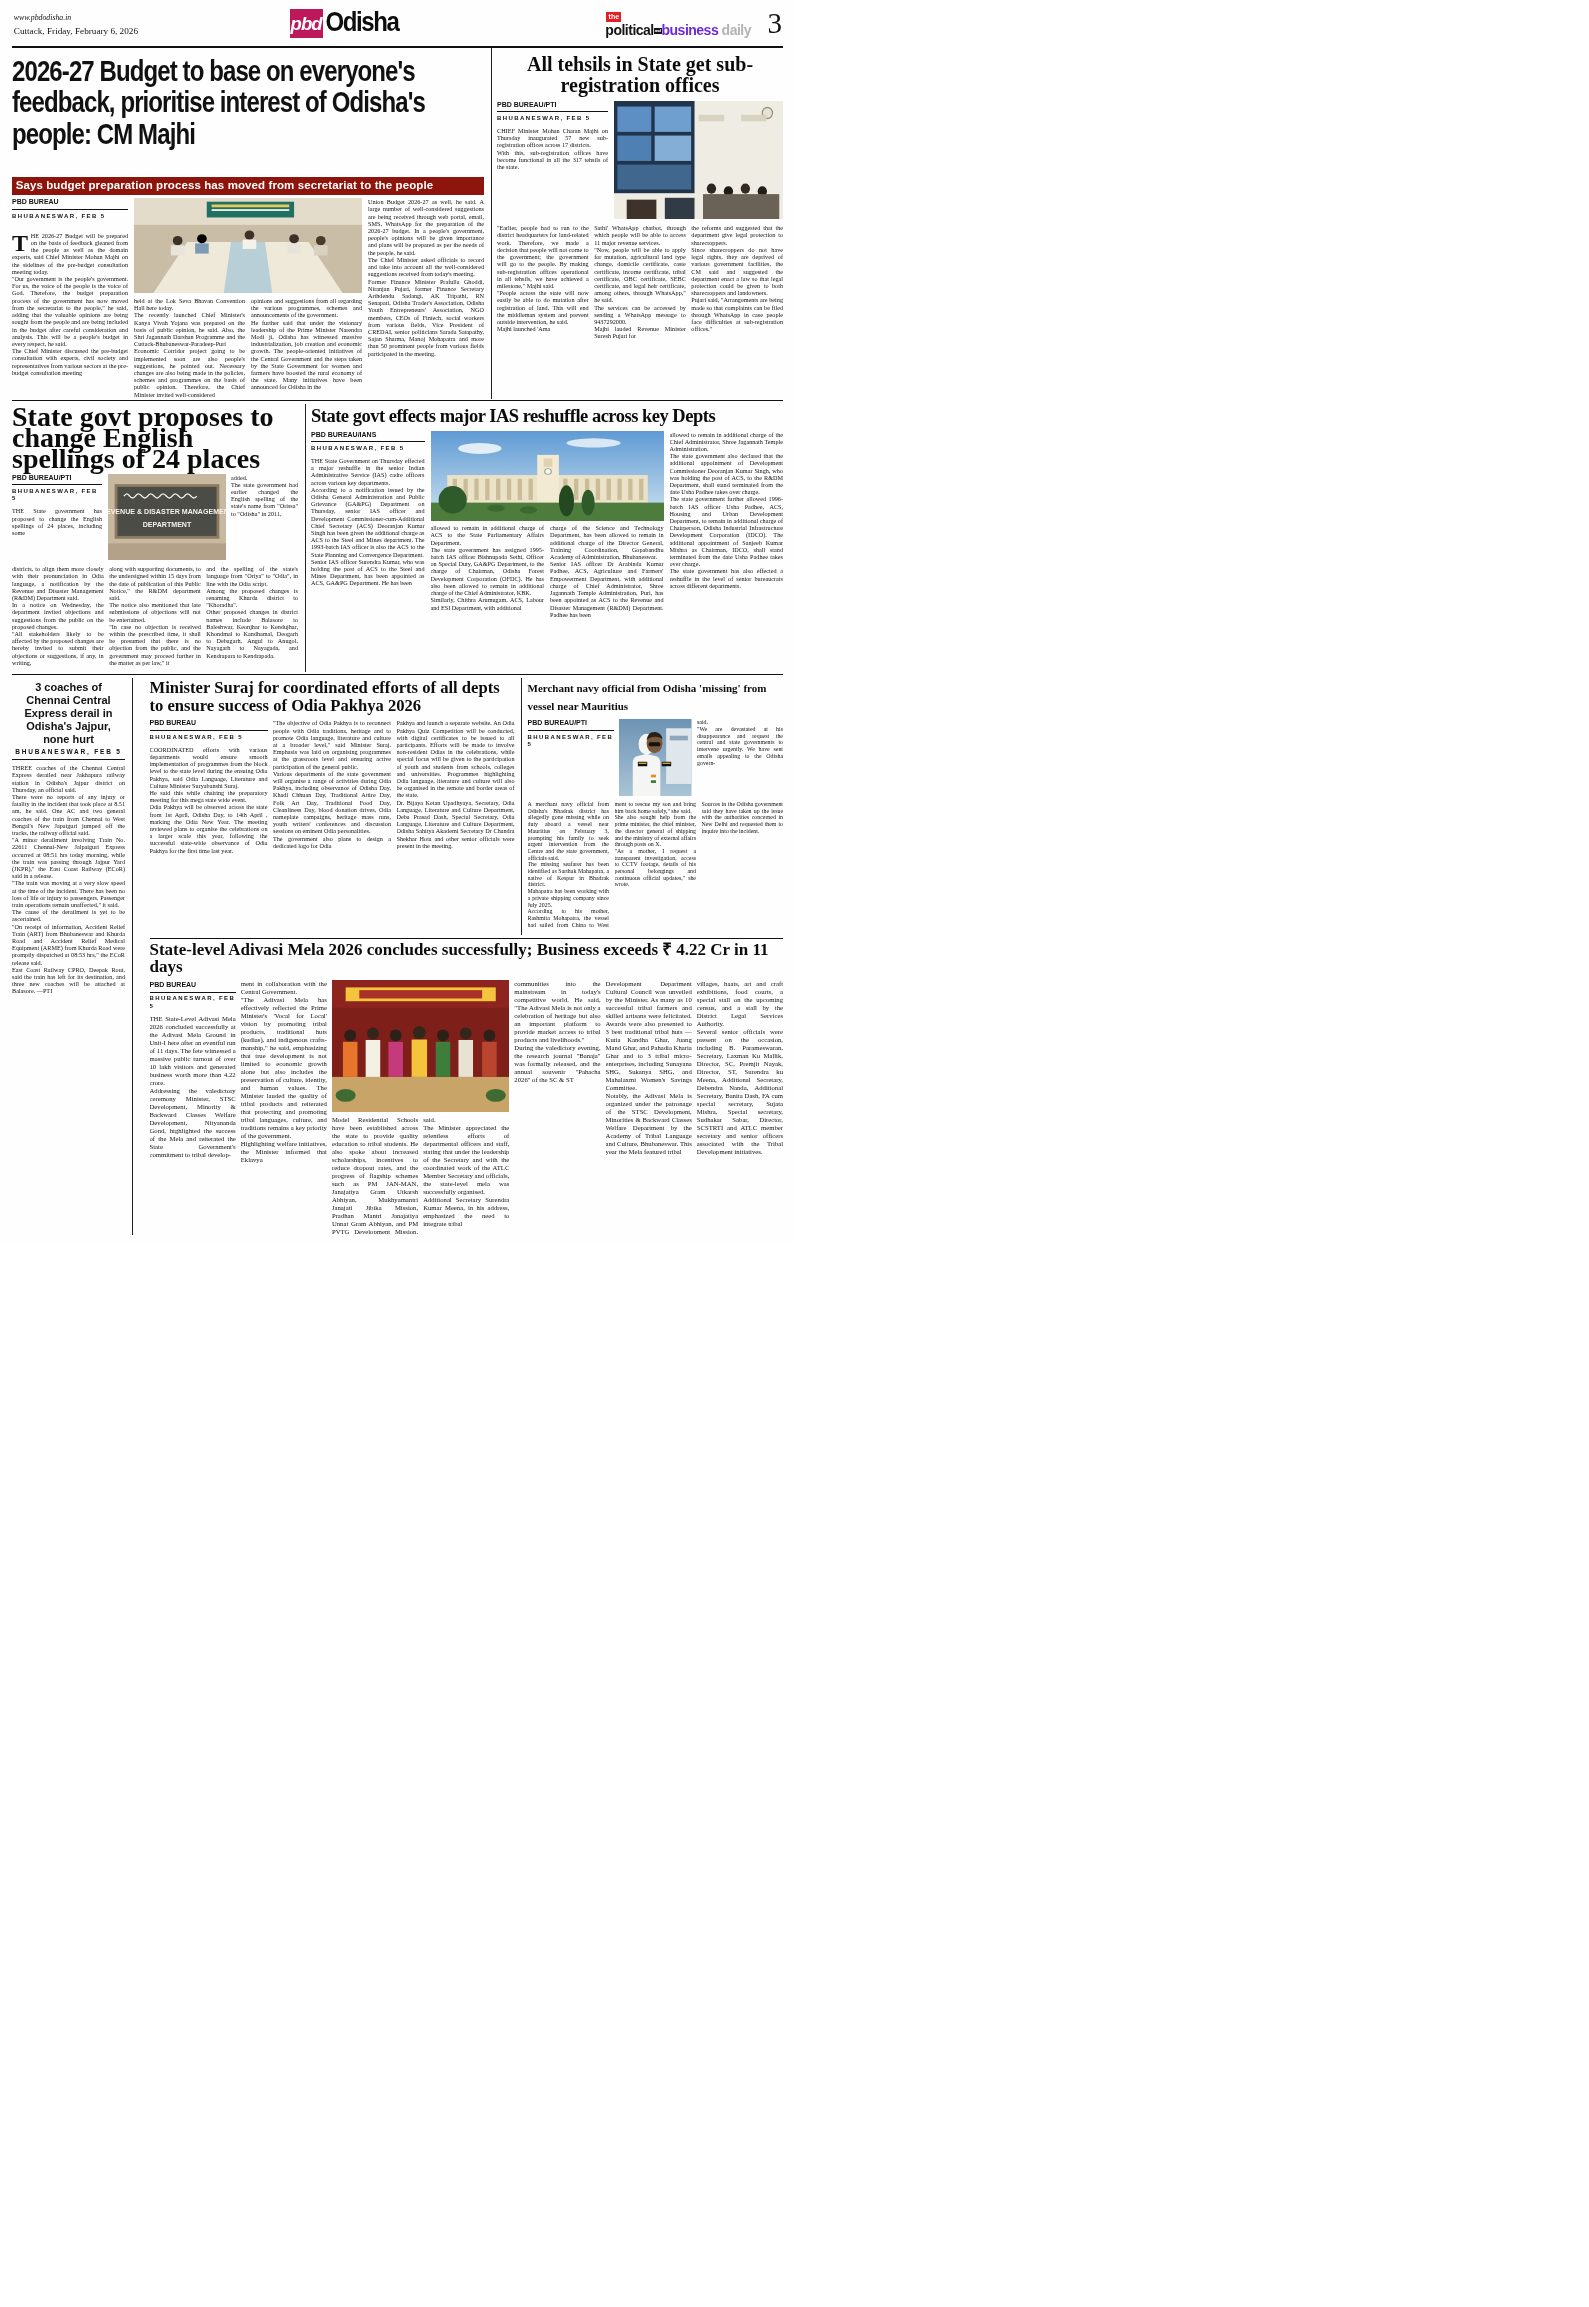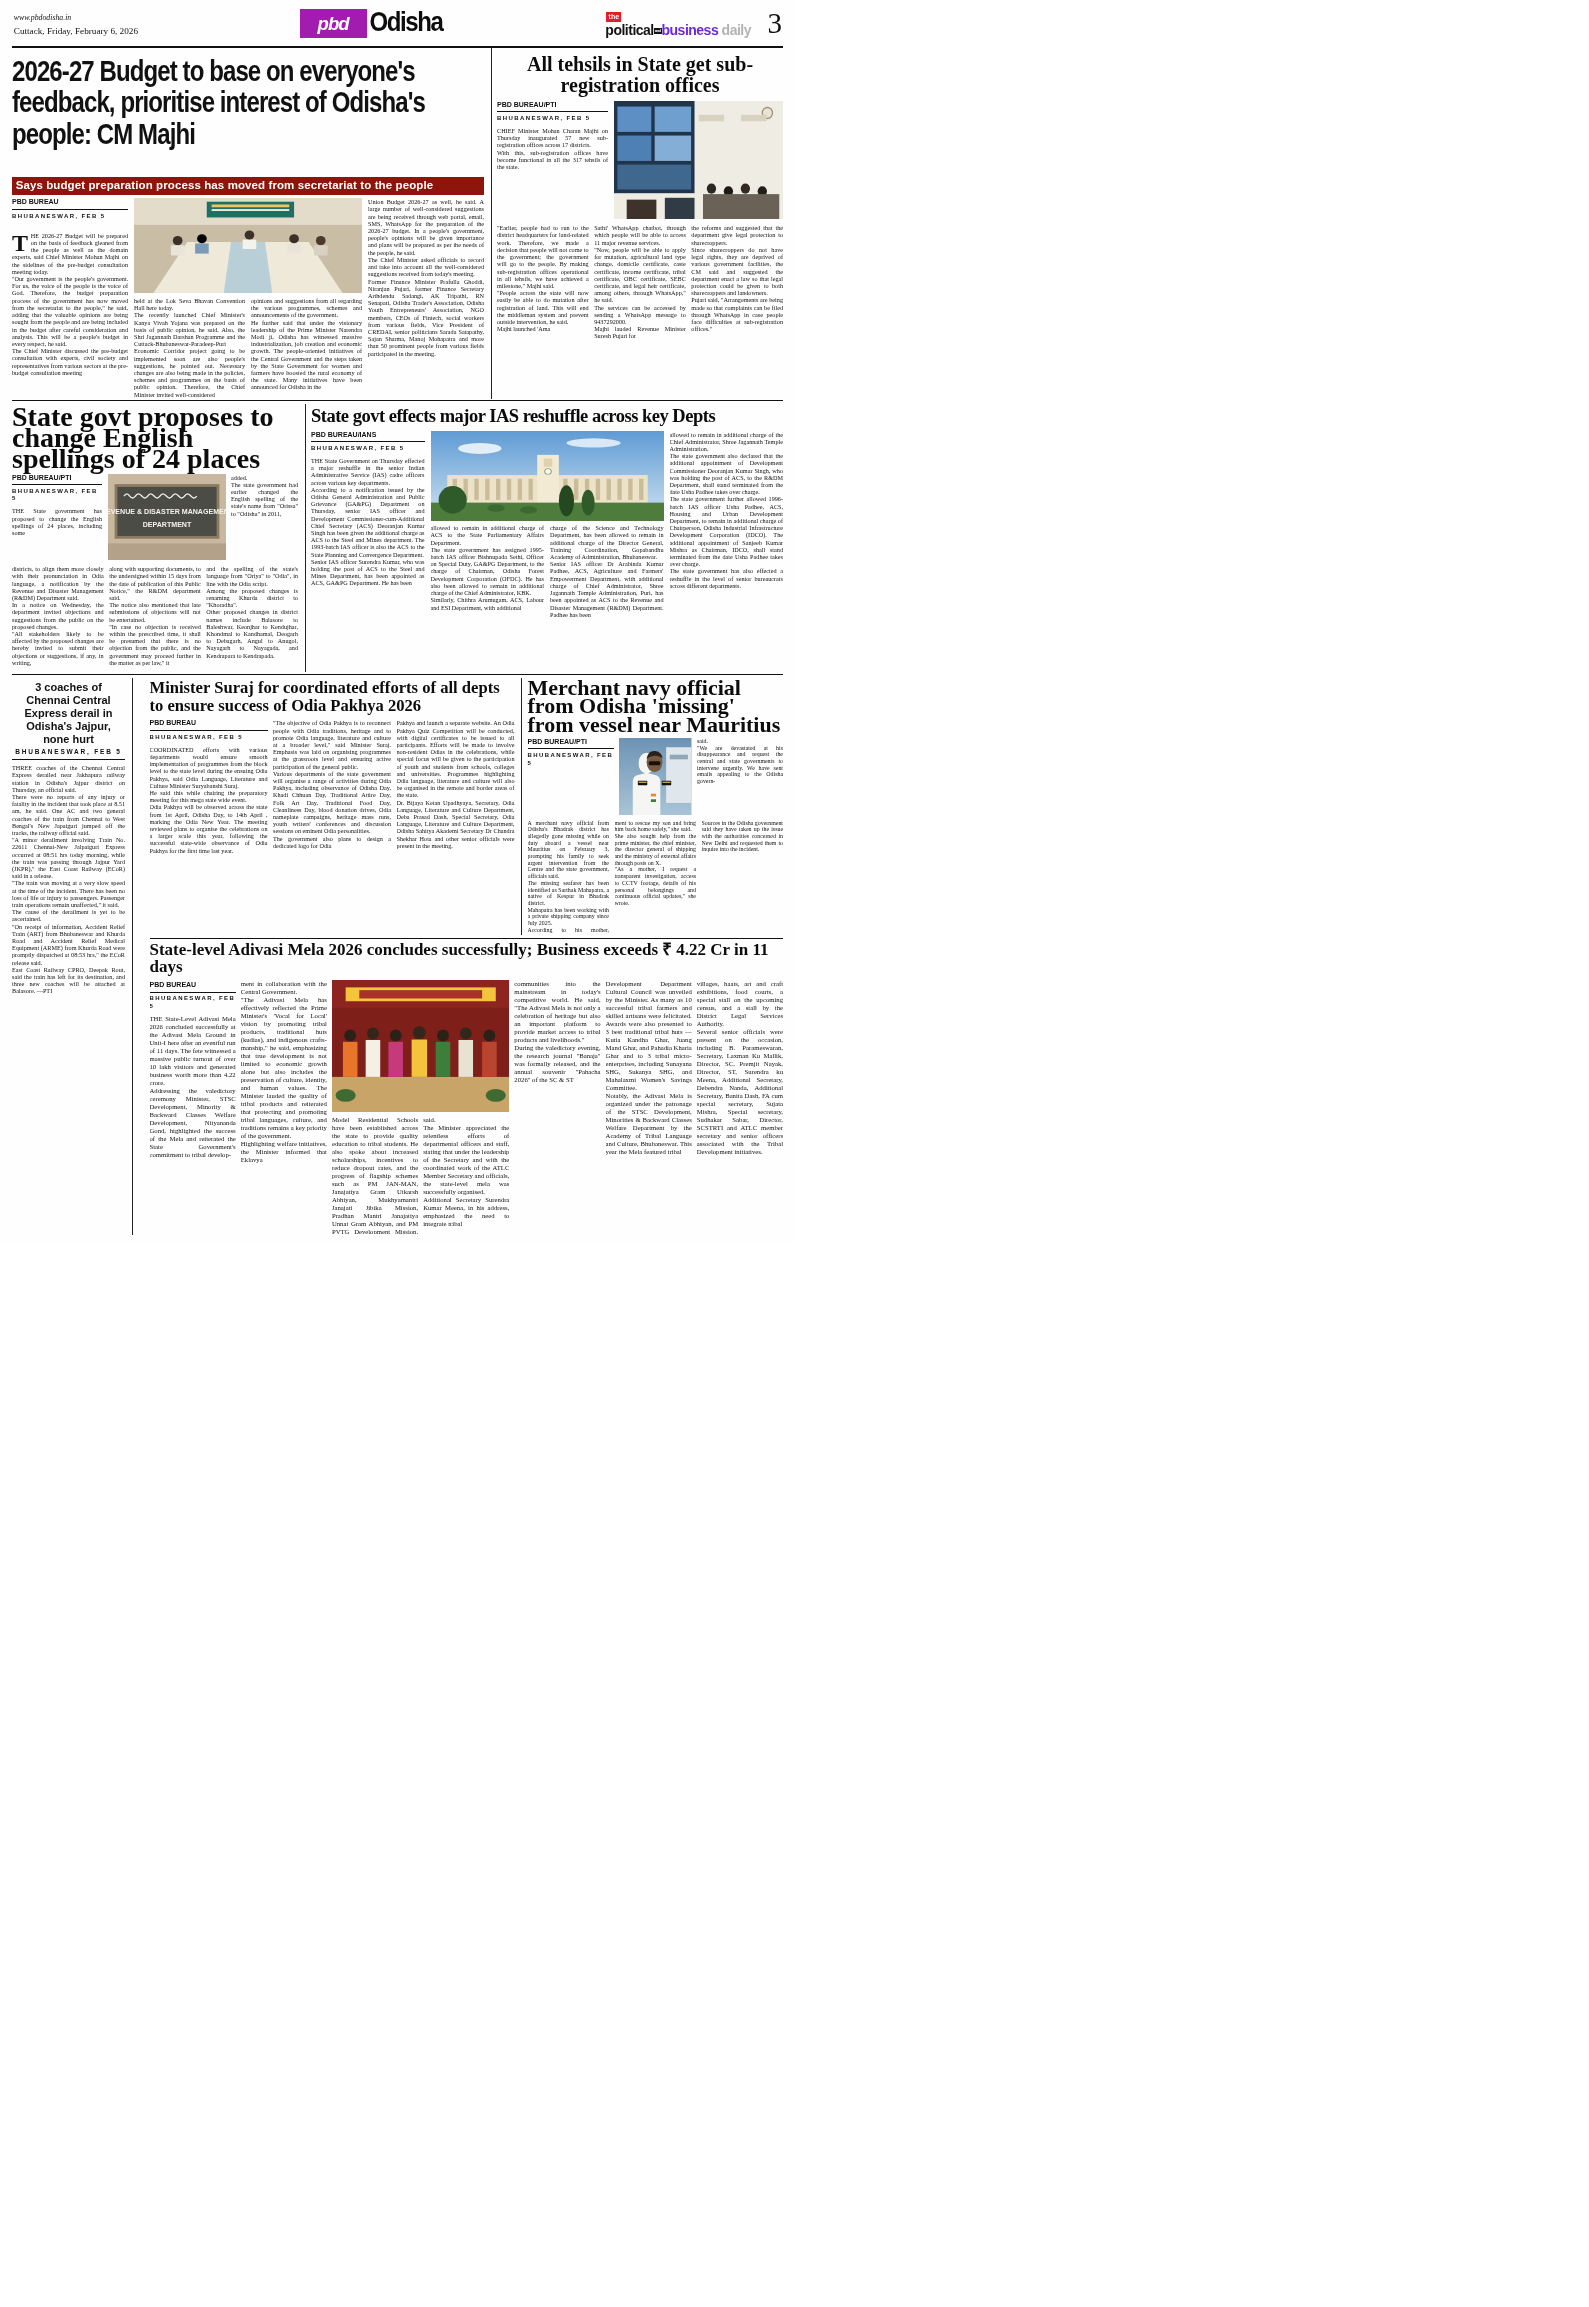--- a/index.html
+++ b/index.html
@@ -10,8 +10,8 @@
   .site{font:italic 7.8px/9.2px "Liberation Serif",serif;position:absolute;left:1.8px;top:8.3px;}
   .edition{font:9.2px/11px "Liberation Serif",serif;position:absolute;left:1.8px;top:21px;}
   .pbdlogo{position:absolute;left:36%;top:3.7px;display:flex;align-items:center;height:30px;}
-  .pbdbox{background:#a21caf;color:#fff;font:italic 700 18.5px/29px "Liberation Sans",sans-serif;
-          padding:0 18px;border-right:1.8px solid #fff;letter-spacing:-0.9px;margin-left:10px;}
+  .pbdbox{background:#be185d;color:#fff;font:italic 700 18.5px/29px "Liberation Sans",sans-serif;
+          padding:0 1px;border-right:1.8px solid #fff;letter-spacing:-0.9px;}
   .pbdname{font:700 24px/29px "Liberation Sans",sans-serif;letter-spacing:-1.4px;color:#0d0d0d;
            transform:scaleY(1.12);transform-origin:bottom;padding-left:1.8px;}
   .rightlogo{position:absolute;right:32px;top:7.4px;text-align:left;}

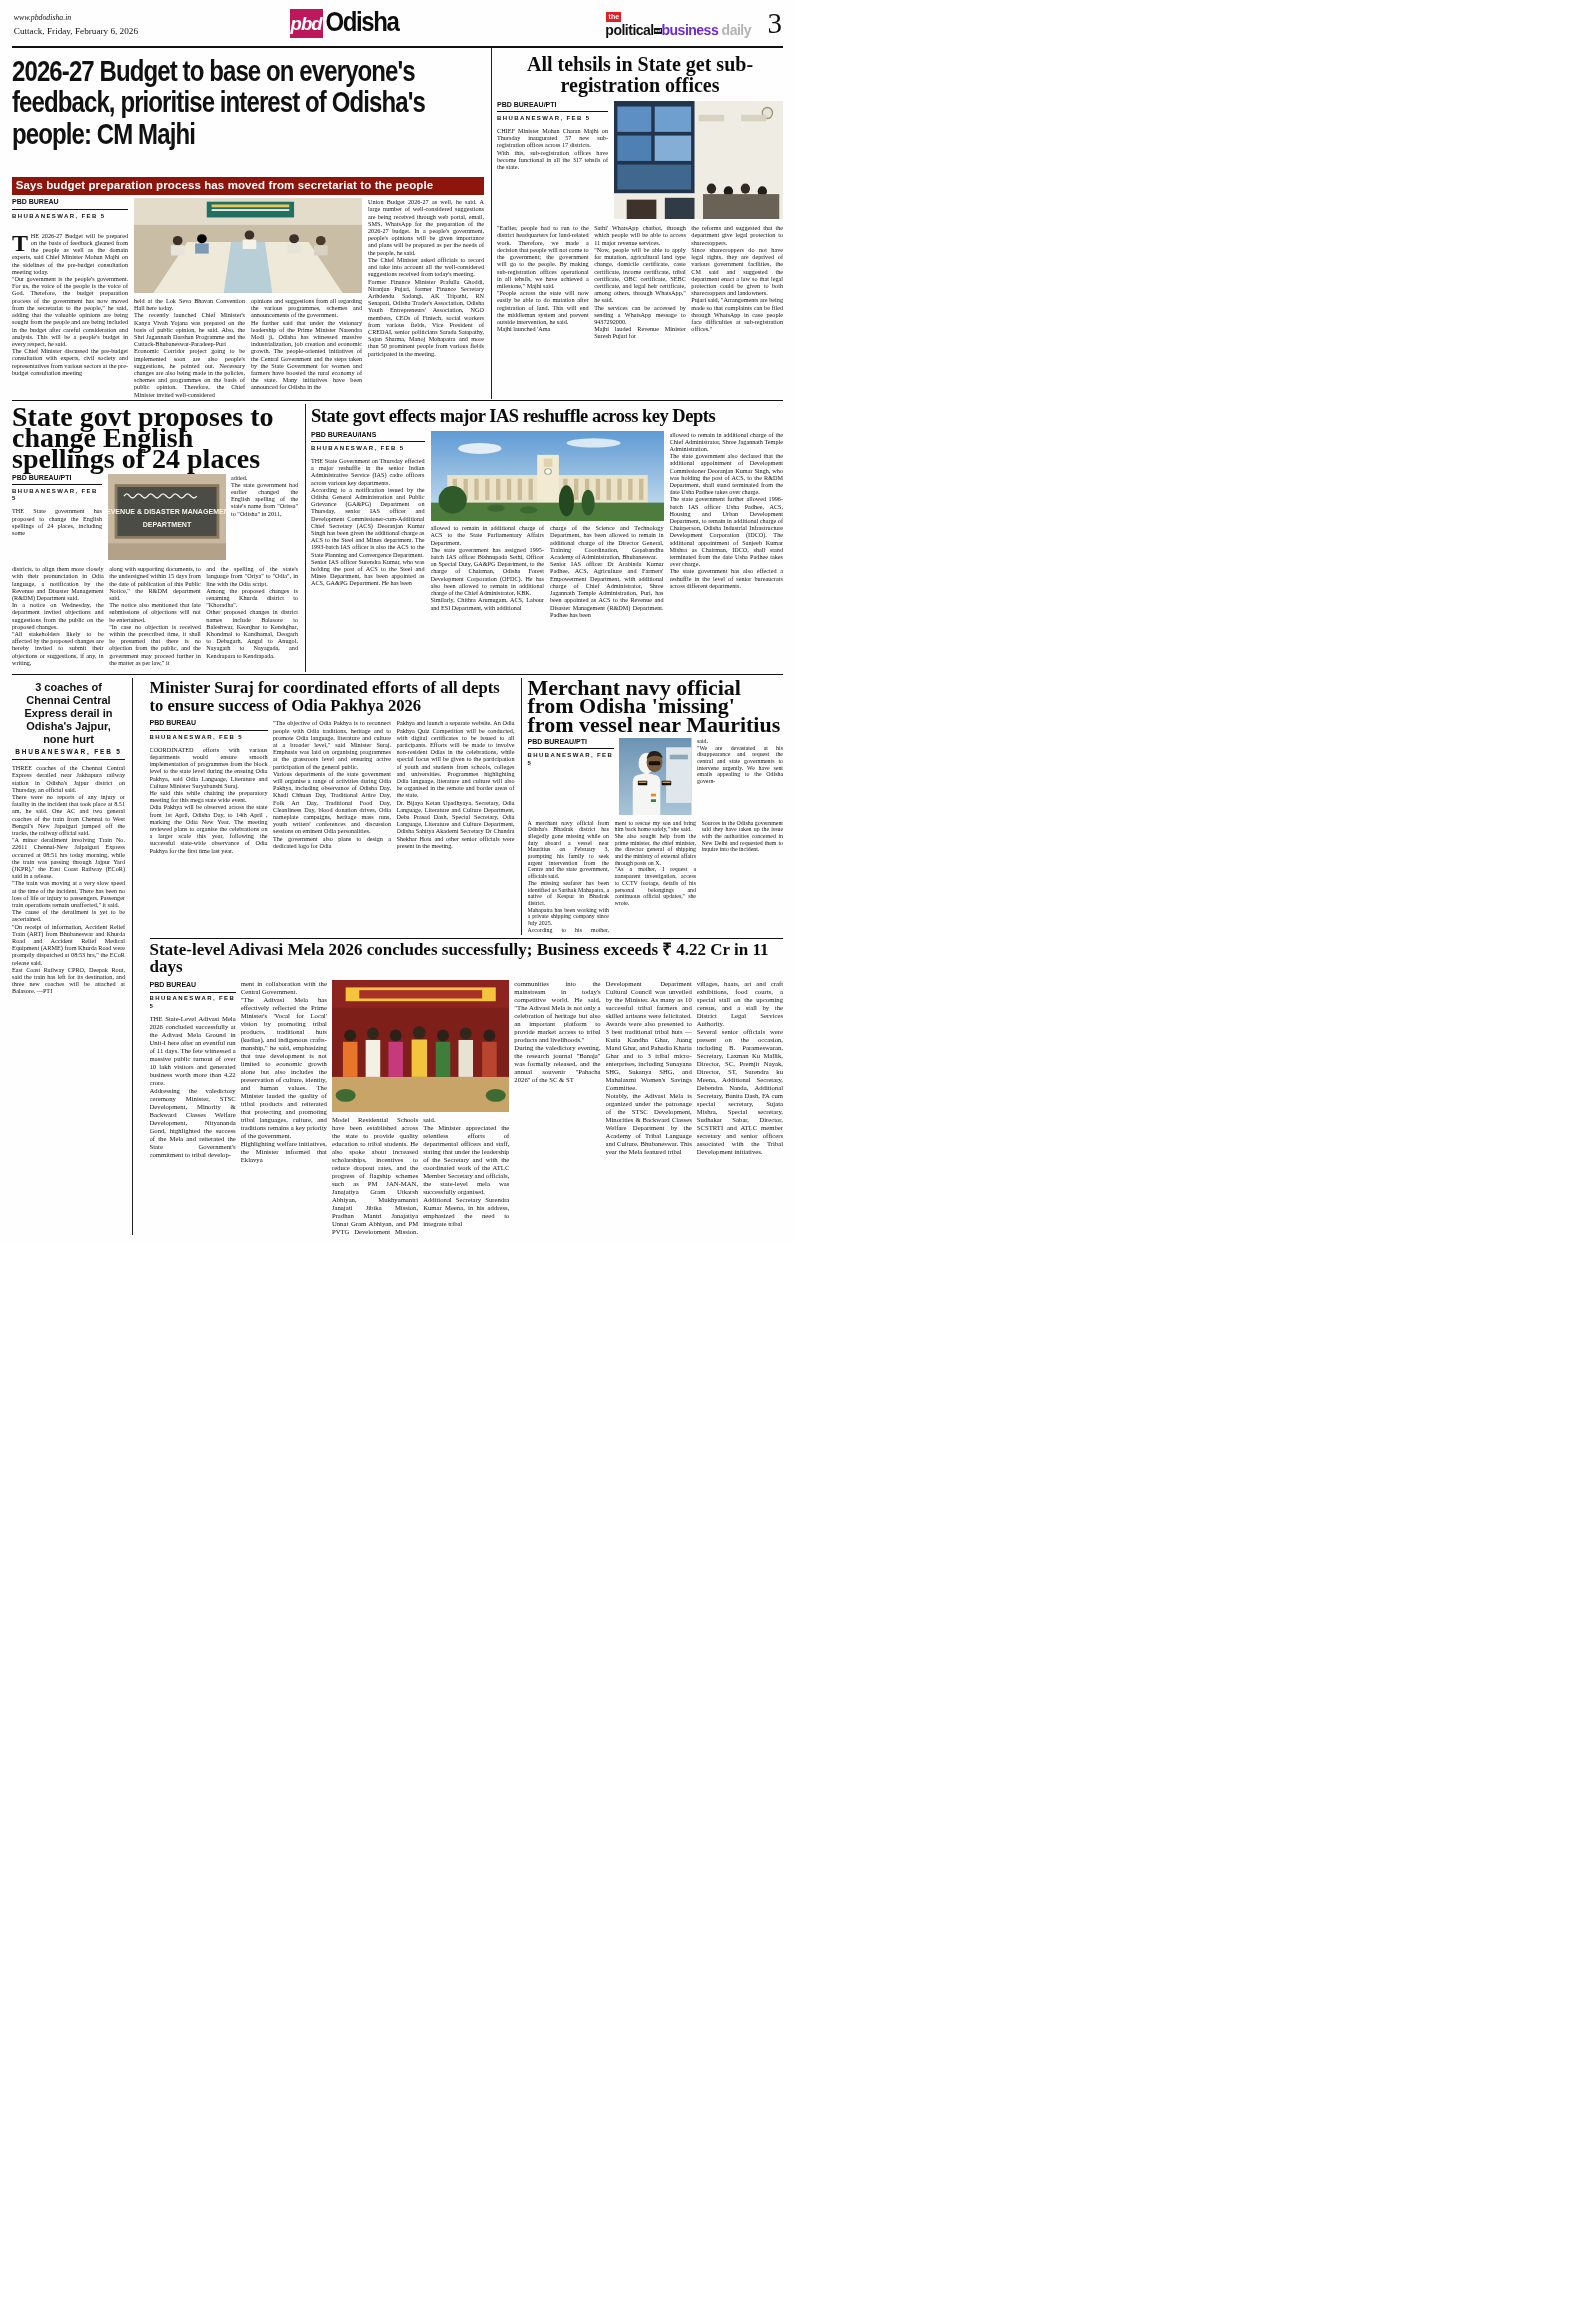--- a/index.html
+++ b/index.html
@@ -60,7 +60,7 @@
   #band3{display:grid;grid-template-columns:365px 1fr;column-gap:6.5px;height:257px;overflow:hidden;}
   .sur-hl{font-size:16.6px;line-height:18.5px;margin:0.9px 0 3.7px 0;}
   .sur-cols{display:grid;grid-template-columns:repeat(3,1fr);column-gap:5.5px;height:209px;}
-  .mer-hl{font-size:22px;line-height:18.5px;margin:0.9px 0 3.7px 0;}
+  .mer-hl{font-size:11px;line-height:18.5px;margin:0.9px 0 3.7px 0;}
   .mer-top{display:grid;grid-template-columns:86px 1fr 86px;column-gap:5.5px;height:78px;}
   .mer-top .photo{height:77px;}
   .mer-cols{display:grid;grid-template-columns:repeat(3,1fr);column-gap:5.5px;height:126px;margin-top:3.7px;}

